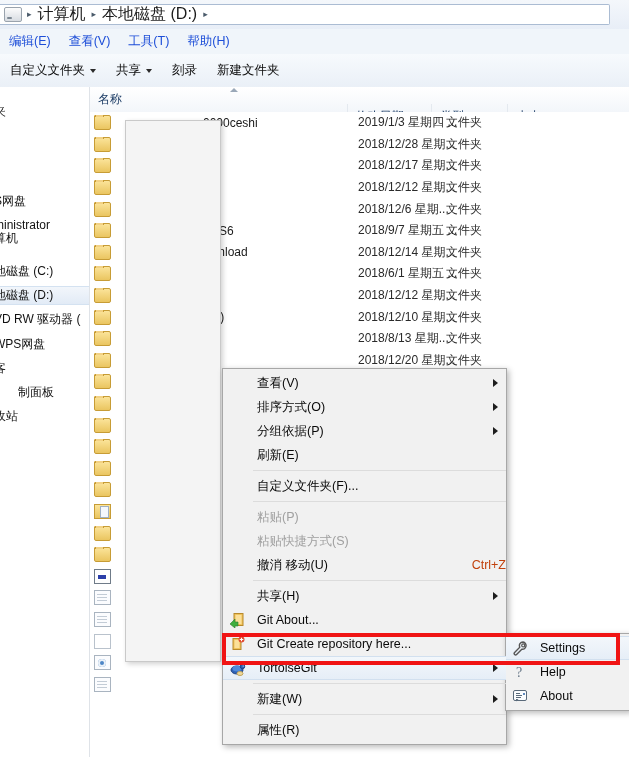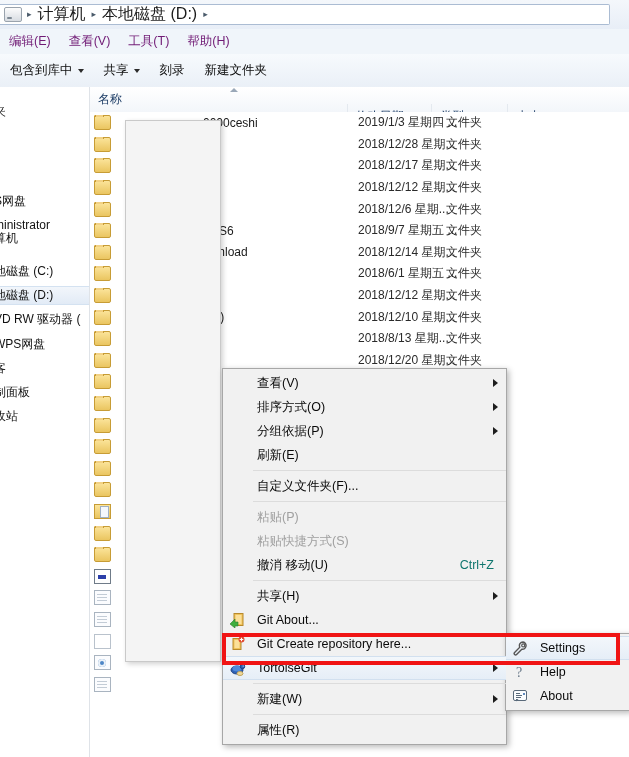--- a/index.html
+++ b/index.html
@@ -53,7 +53,7 @@
     border-bottom: 1px solid #e2e9f1;
   }
   .menubar-item {
-    font-size: 12.5px; color: #701a75; padding: 2px 9px; white-space: nowrap;
+    font-size: 12.5px; color: #1d4ed8; padding: 2px 9px; white-space: nowrap;
   }
 
   

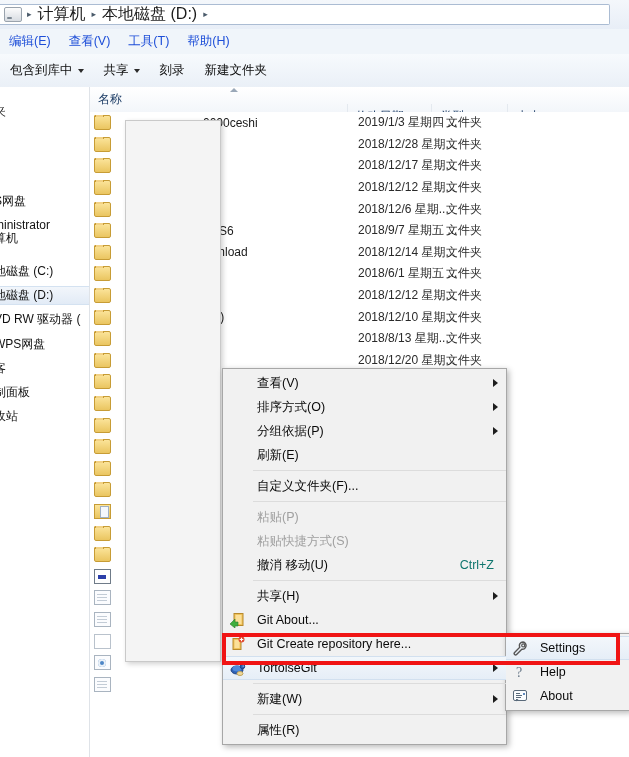--- a/index.html
+++ b/index.html
@@ -252,7 +252,7 @@
 
   <div class="cmdbar">
     <span class="cmd-item">
-      <span>包含到库中</span>
+      <span>自定义文件夹</span>
       <span class="caret-dn"></span>
     </span>
     <span class="cmd-item">

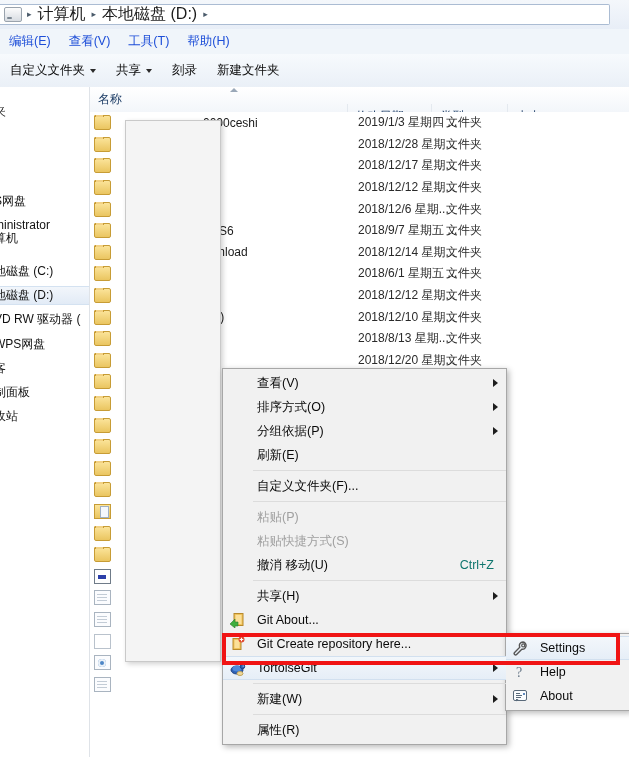--- a/index.html
+++ b/index.html
@@ -291,7 +291,7 @@
       <div class="nav-row" style="top: 272px;">
         <span class="nav-label">客</span>
       </div>
-      <div class="nav-row" style="top: 296px;">
+      <div class="nav-row" style="top: 296px; padding-left: 24px;">
         <span class="nav-label">制面板</span>
       </div>
       <div class="nav-row" style="top: 320px;">

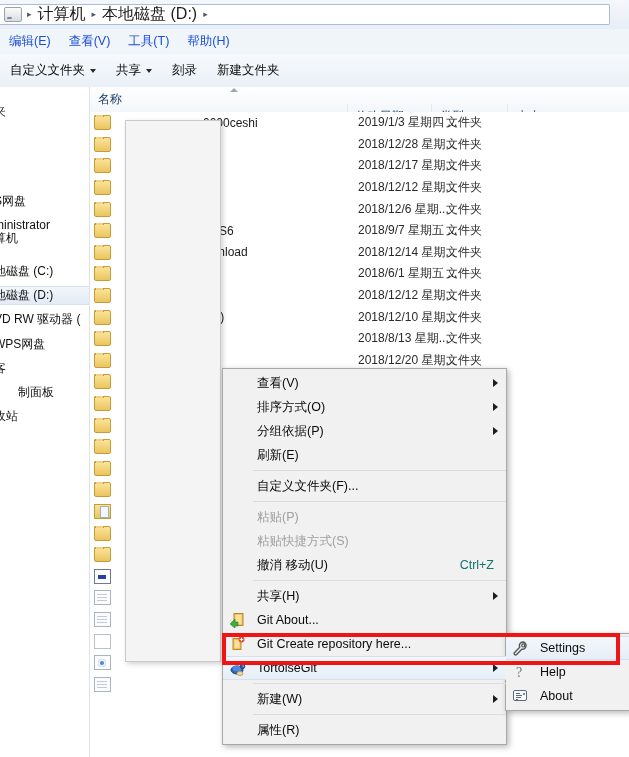--- a/index.html
+++ b/index.html
@@ -190,7 +190,7 @@
     padding-left: 34px; box-sizing: border-box; z-index: 2;
   }
   .mi .label { flex: 1; white-space: nowrap; }
-  .mi .accel { color: #0f766e; padding-right: 12px; font-size: 12.5px; }
+  .mi .accel { color: #c2410c; padding-right: 0; font-size: 12.5px; }
   .mi .arrow {
     position: absolute; right: 8px; top: 50%; transform: translateY(-50%);
     width: 0; height: 0; border-top: 4px solid transparent;

